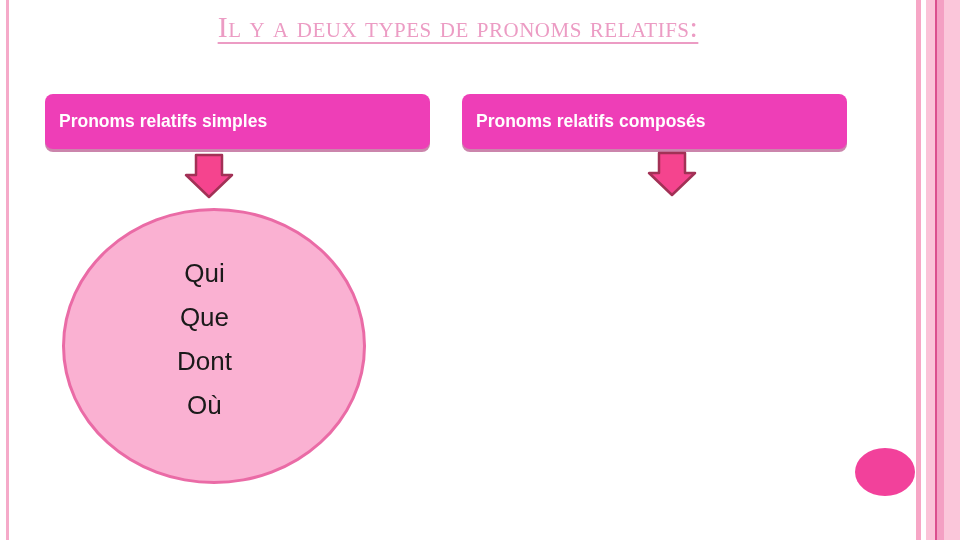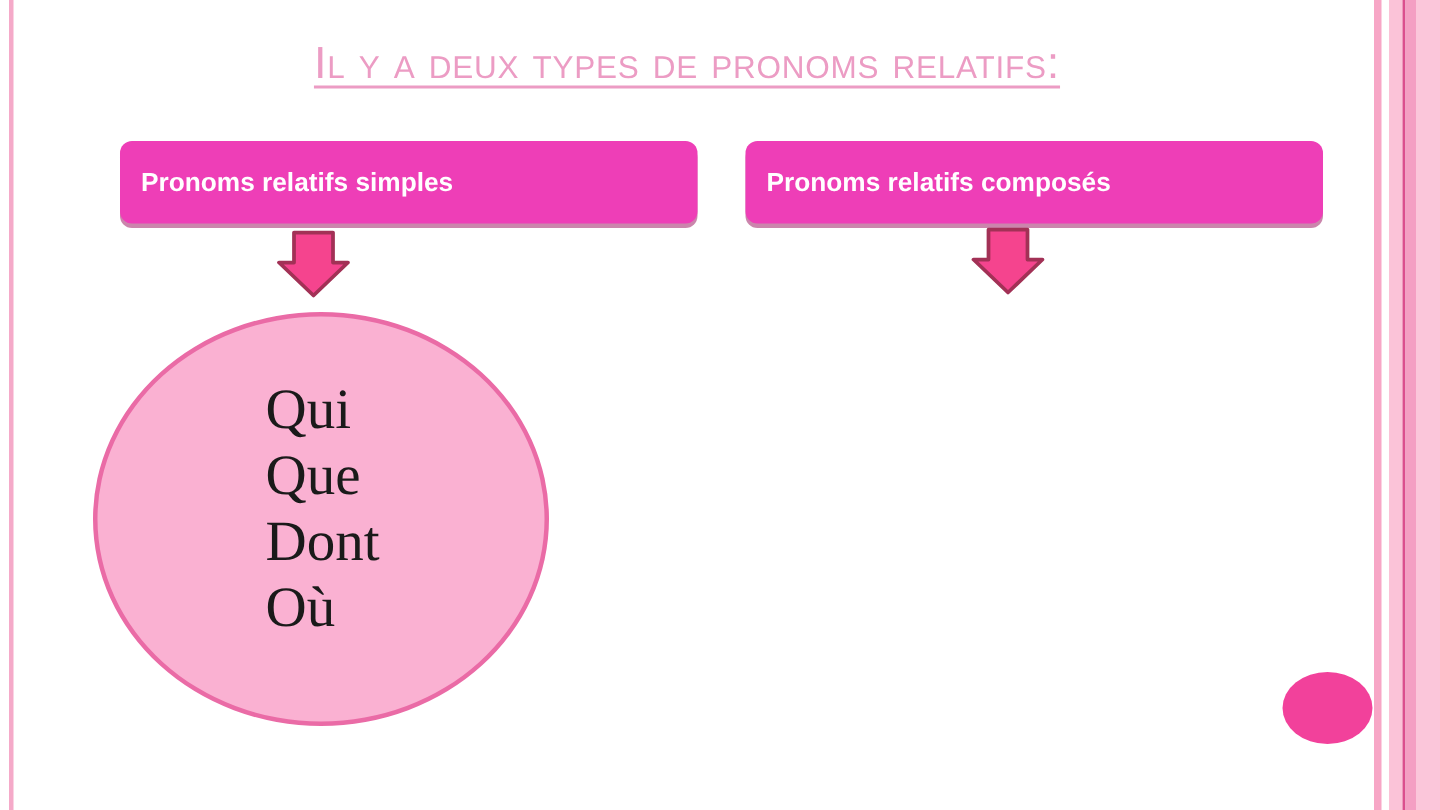--- a/index.html
+++ b/index.html
@@ -18,8 +18,8 @@
   .stripe.s5{left:944px;width:16px;background:#fbc6da;}
   
   .title{
-    position:absolute;left:0;right:44px;top:26px;text-align:center;
-    font-family:Liberation Sans, sans-serif;font-variant:small-caps;
+    position:absolute;left:0;right:44px;top:10px;text-align:center;
+    font-family:Liberation Serif, serif;font-variant:small-caps;
     font-size:30px;font-weight:400;color:#ec9cc4;letter-spacing:0.5px;
     text-decoration:underline;text-underline-offset:5px;text-decoration-thickness:2px;
   }

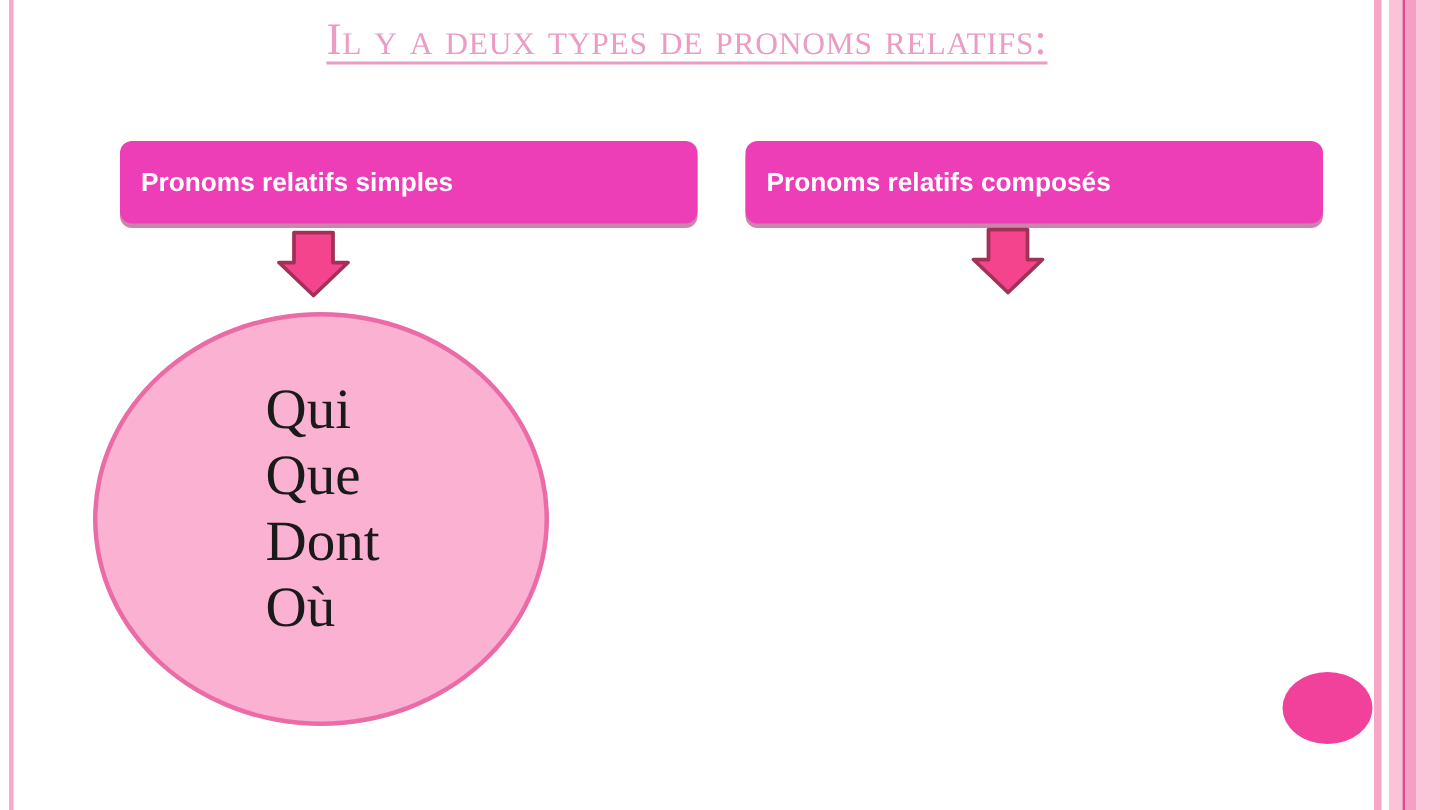--- a/index.html
+++ b/index.html
@@ -29,7 +29,6 @@
     border-radius:8px;display:flex;align-items:center;padding-left:14px;
     box-sizing:border-box;color:#ffffff;font-weight:bold;font-size:17.5px;
     box-shadow:0 3px 0 rgba(160,32,104,0.55);
-    margin-left:35px;
   }
   .hbox.left{left:45px;}
   .hbox.right{left:462px;align-items:center;}

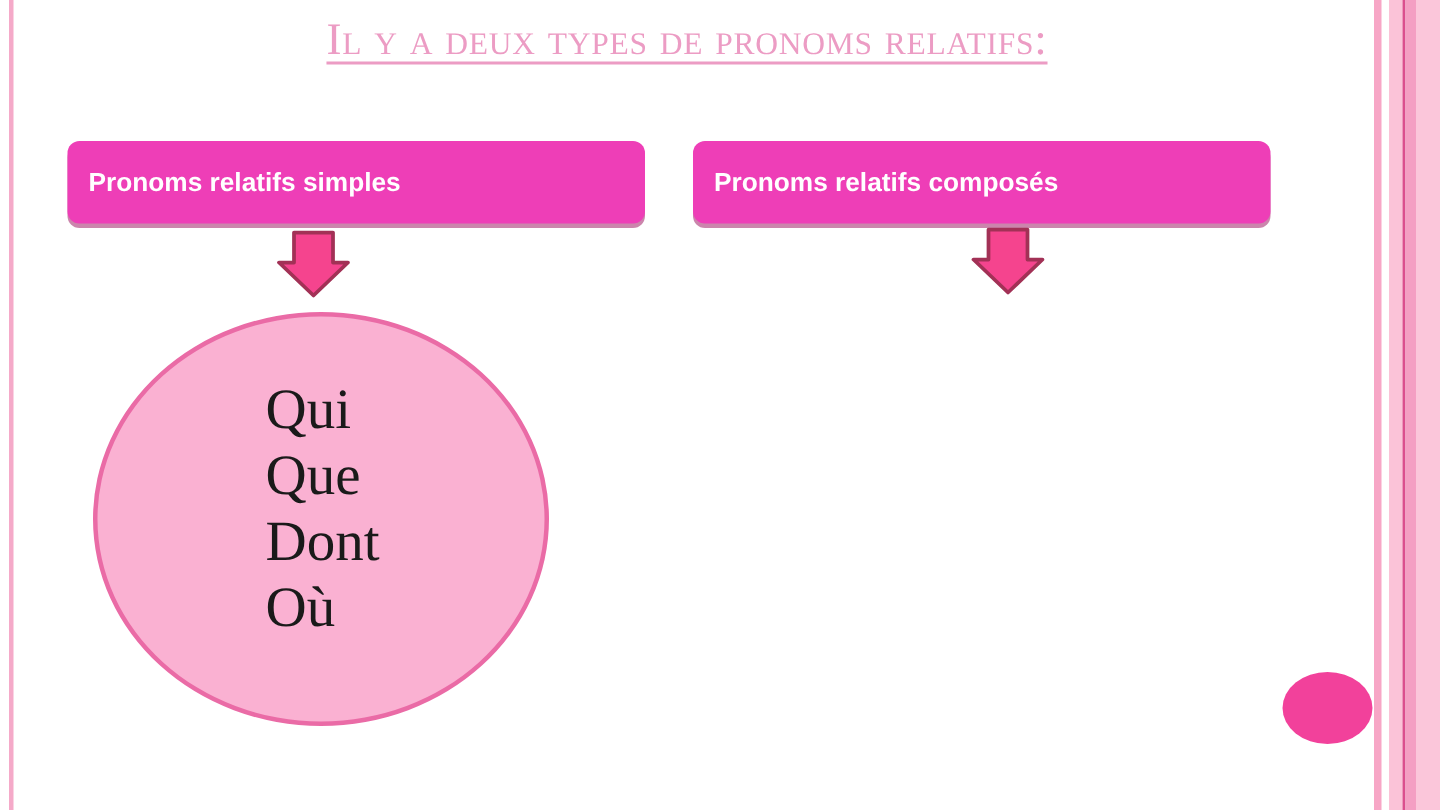--- a/index.html
+++ b/index.html
@@ -44,7 +44,7 @@
   .bubble.simple{left:62px;top:208px;width:304px;height:276px;}
   .bubble.compose{left:519px;top:206px;width:316px;height:266px;}
   .bubble .txt{position:absolute;white-space:pre-line;}
-  .bubble.simple .txt{left:112px;top:40px;font-size:38px;line-height:44px;text-align:left;font-family:Liberation Serif, serif;}
+  .bubble.simple .txt{left:112px;top:40px;font-size:26px;line-height:44px;text-align:center;}
   .bubble.compose .txt{left:0;right:0;top:34px;font-size:19px;line-height:27.5px;text-align:center;}
   
   .dot{position:absolute;left:855px;top:448px;width:60px;height:48px;border-radius:50%;background:#f2419b;}

